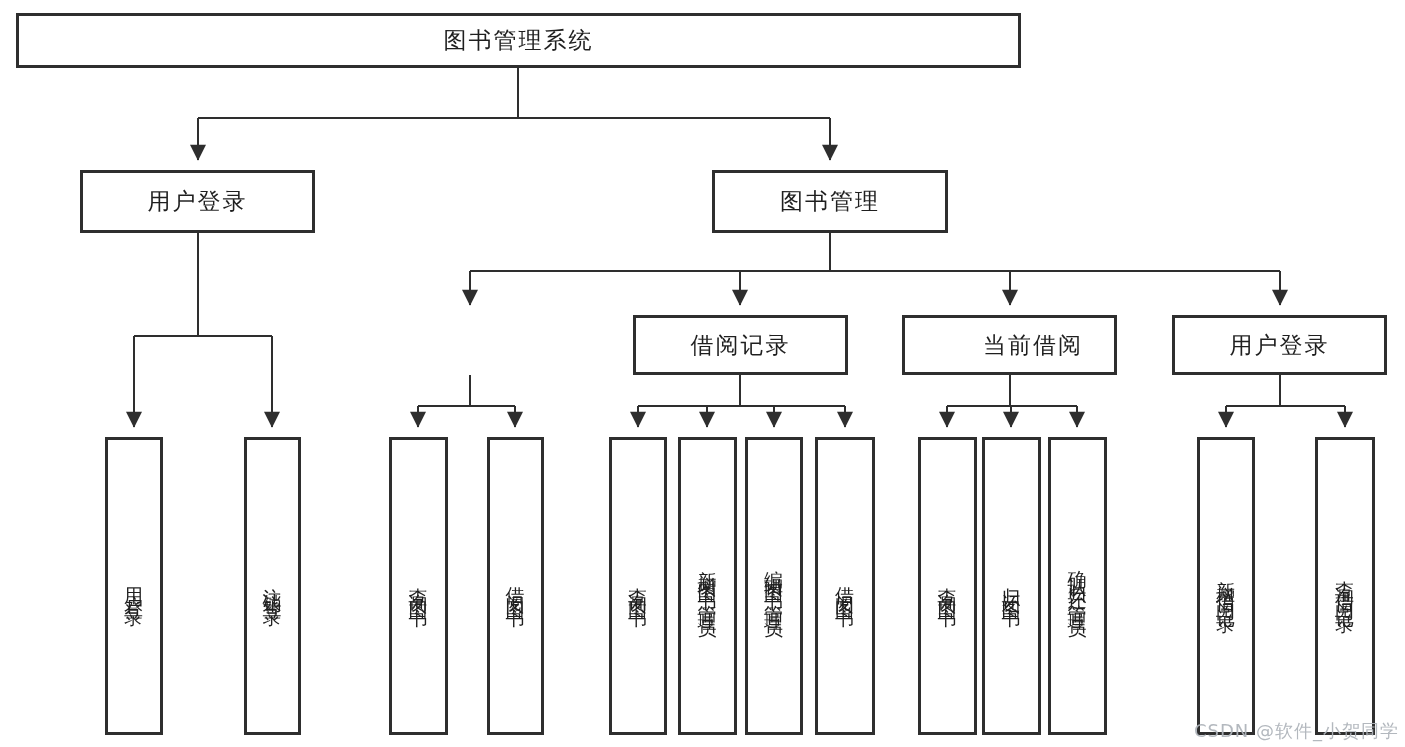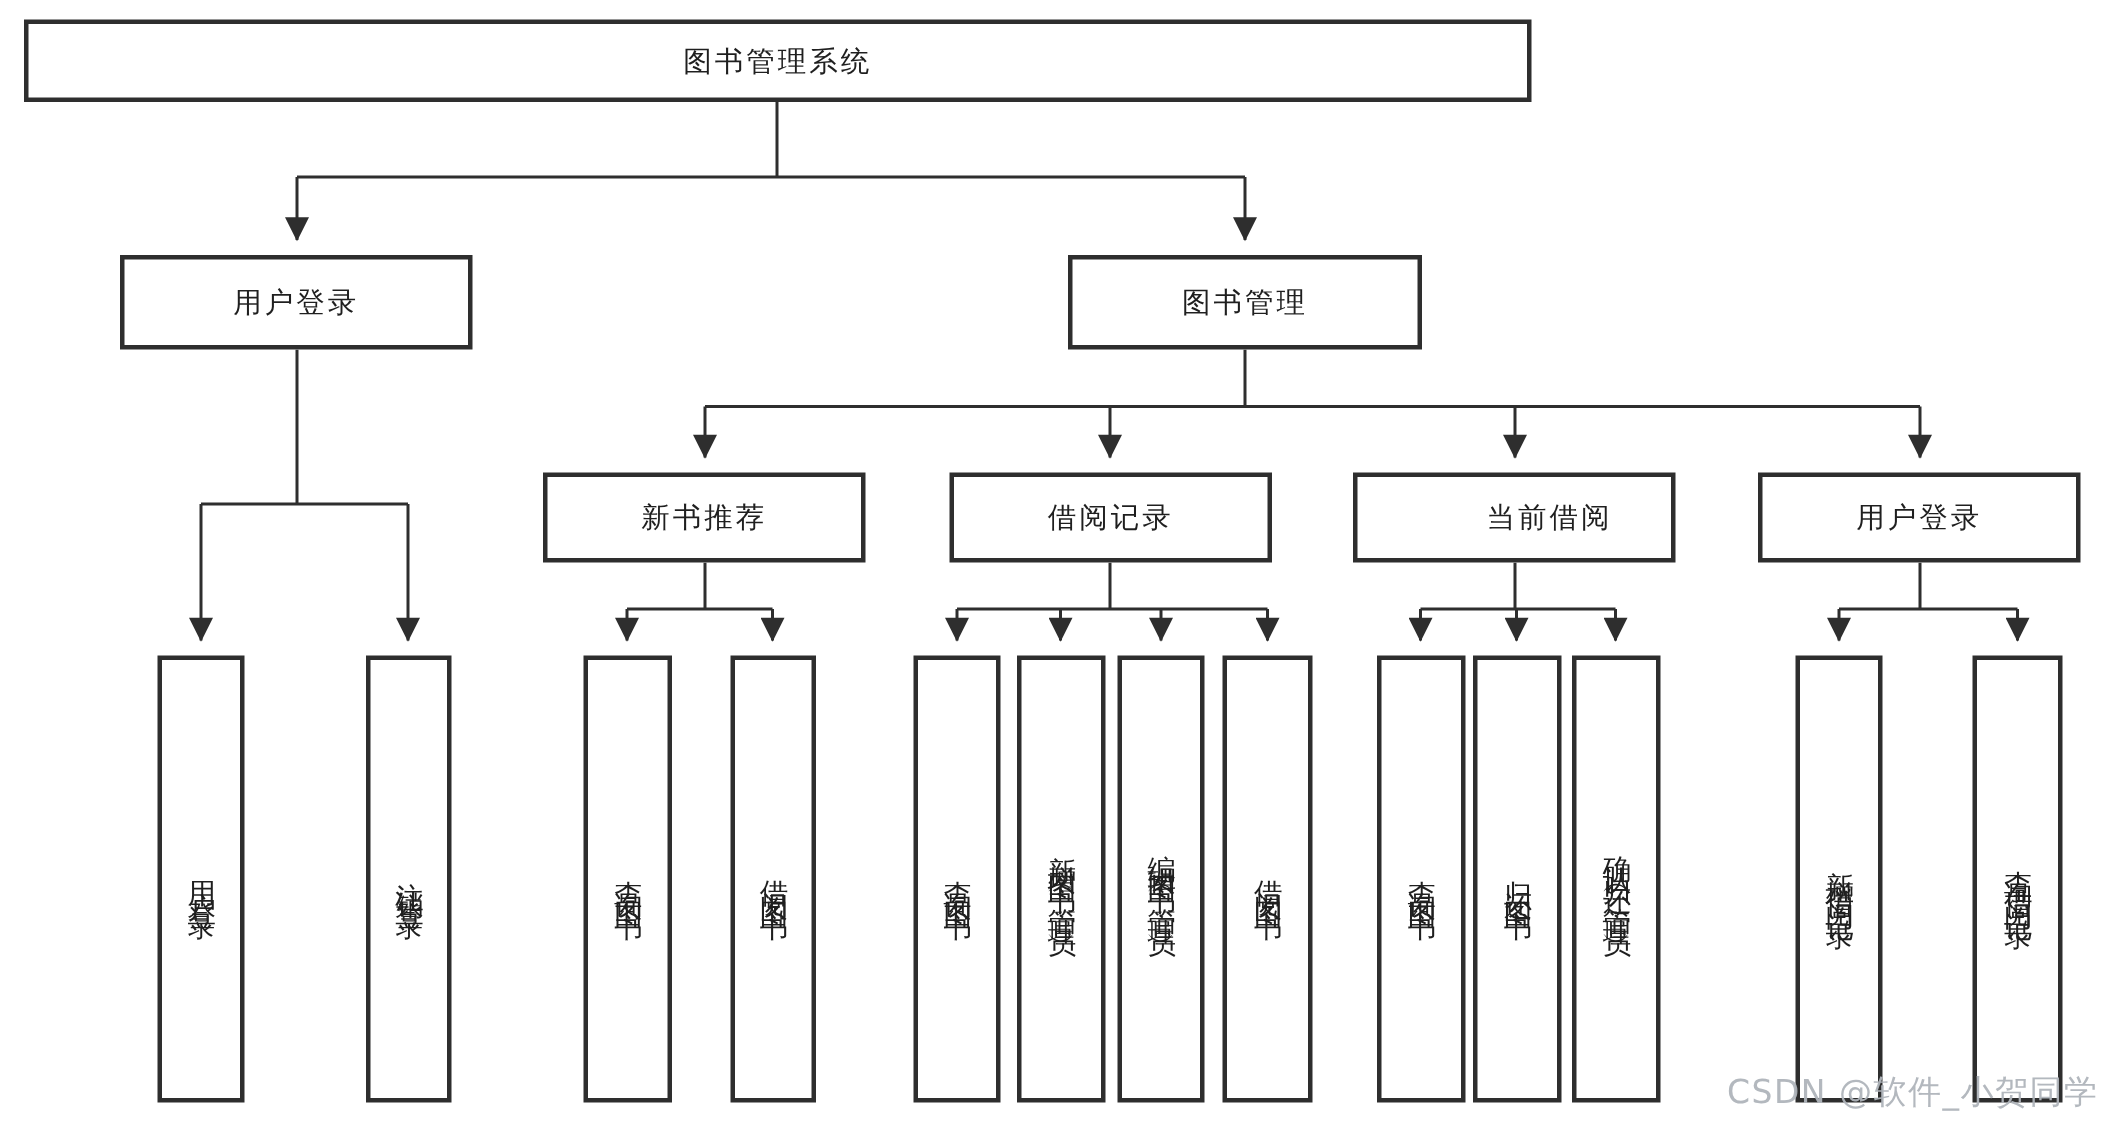--- a/index.html
+++ b/index.html
@@ -23,7 +23,7 @@
     z-index:2;
   }
   .h-node{
-    font-size:19px;
+    font-size:23px;
     letter-spacing:2px;
     white-space:nowrap;
     text-align:right;

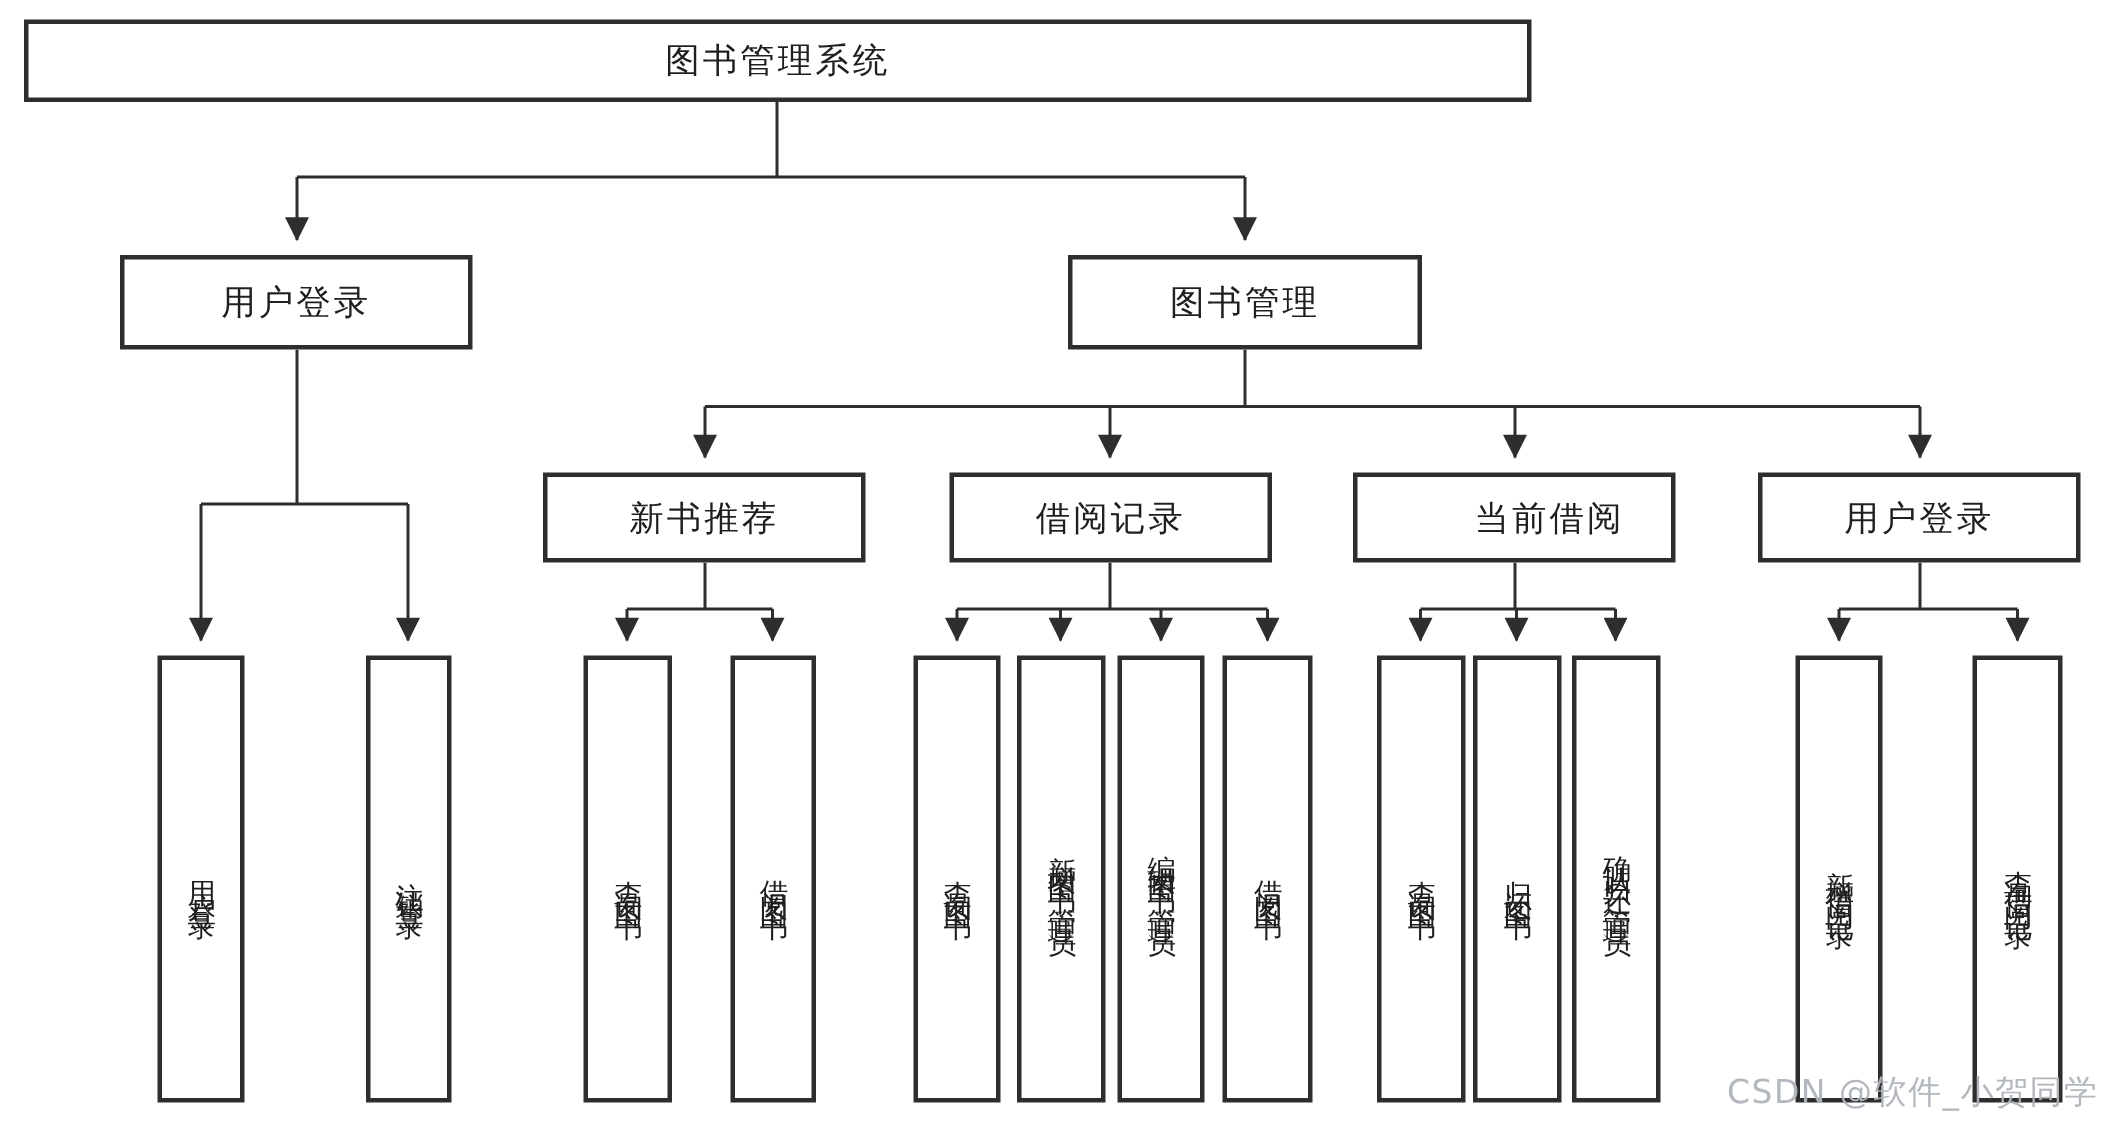--- a/index.html
+++ b/index.html
@@ -114,7 +114,6 @@
   <div class="node h-node" style="left:80px;top:170px;width:235px;height:63px;">用户登录</div>
   <div class="node h-node" style="left:712px;top:170px;width:236px;height:63px;">图书管理</div>
 
-  <div class="node h-node" style="left:362px;top:315px;width:215px;height:60px;">新书推荐</div>
   <div class="node h-node" style="left:633px;top:315px;width:215px;height:60px;">借阅记录</div>
   <div class="node h-node" style="left:902px;top:315px;width:215px;height:60px;padding-left:47px;">当前借阅</div>
   <div class="node h-node" style="left:1172px;top:315px;width:215px;height:60px;">用户登录</div>

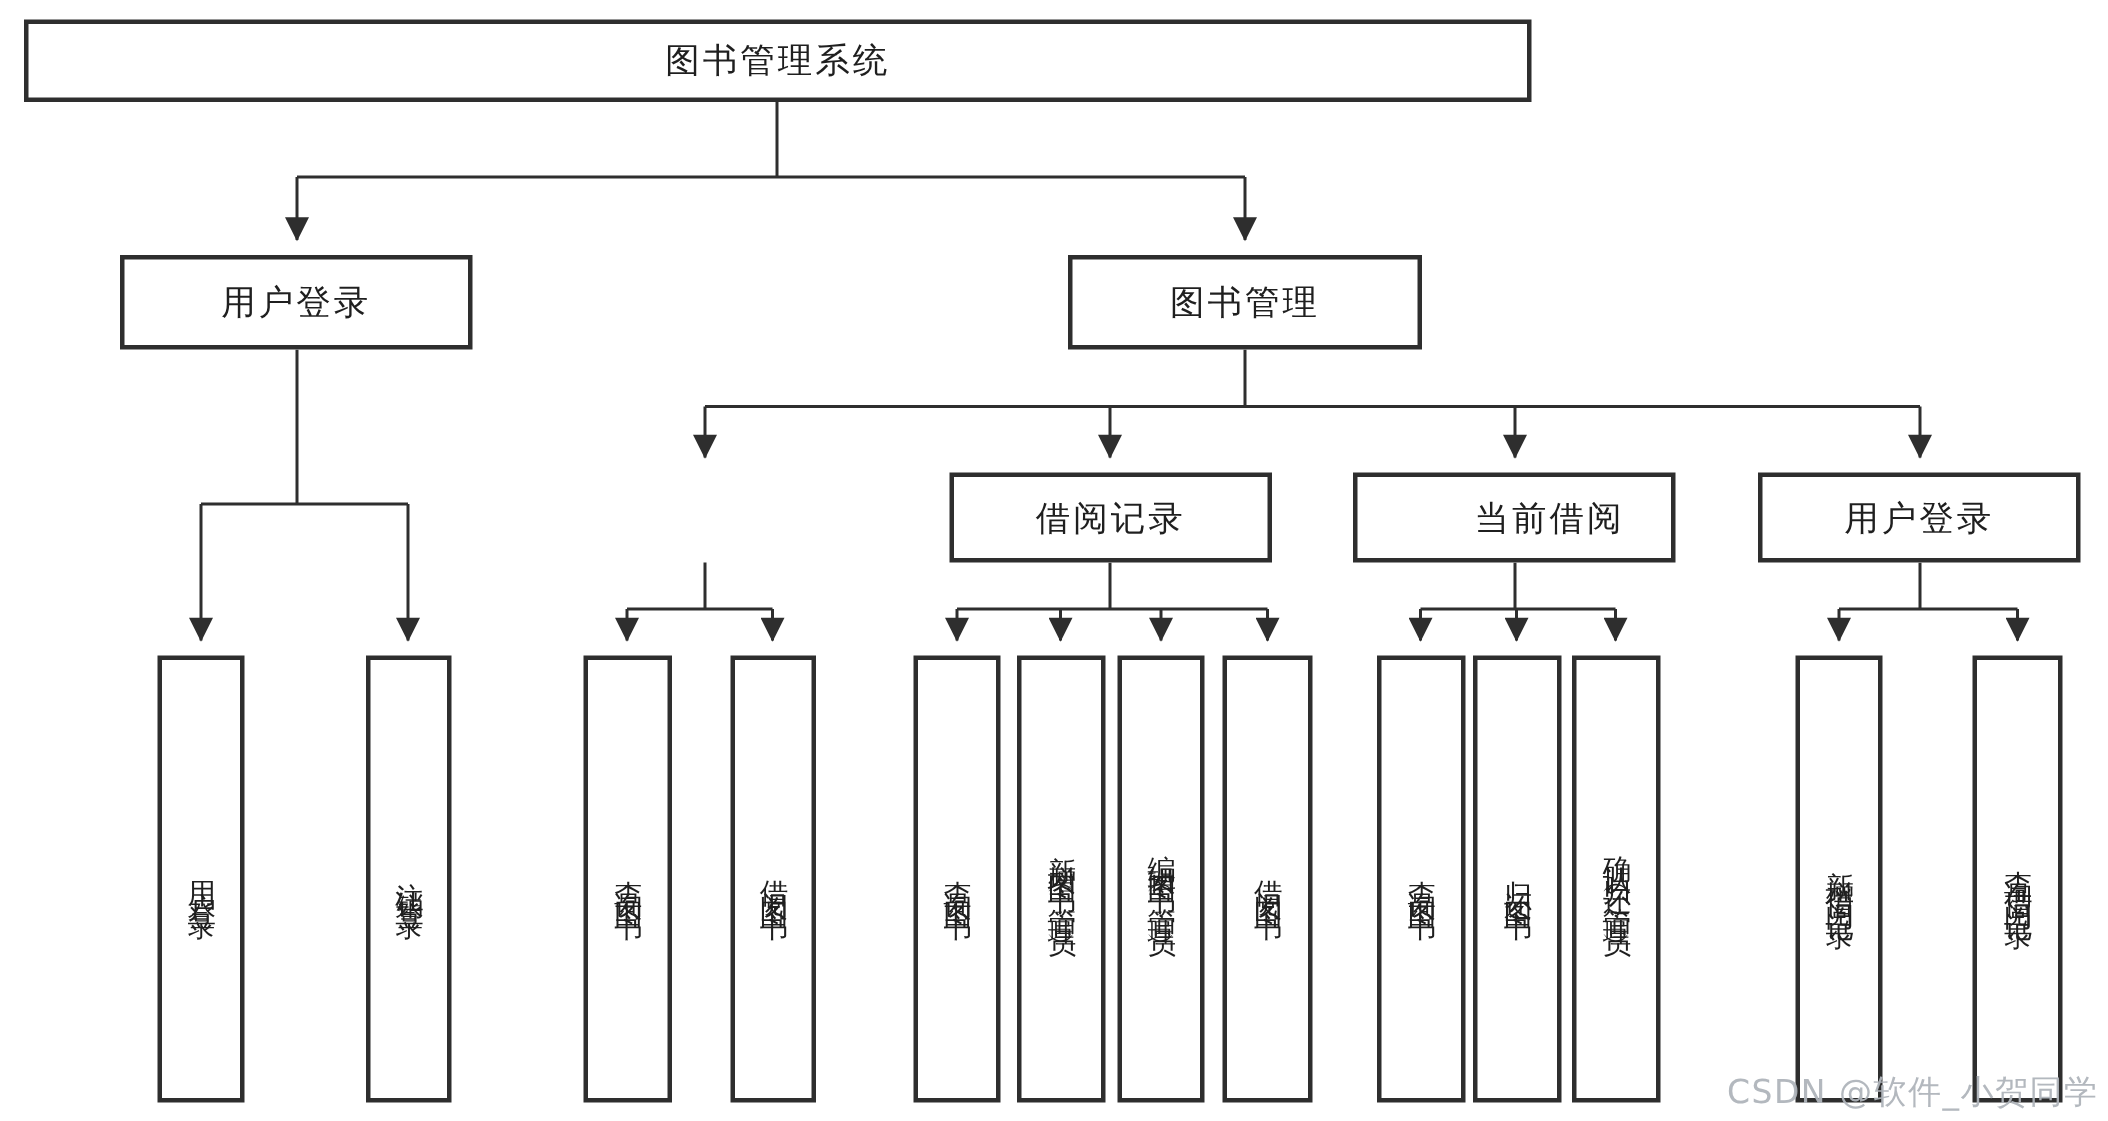--- a/index.html
+++ b/index.html
@@ -39,7 +39,7 @@
     position:absolute;
     right:6px;
     bottom:4px;
-    font-size:22px;
+    font-size:18px;
     color:rgba(175,180,186,0.95);
     letter-spacing:1px;
     z-index:6;

